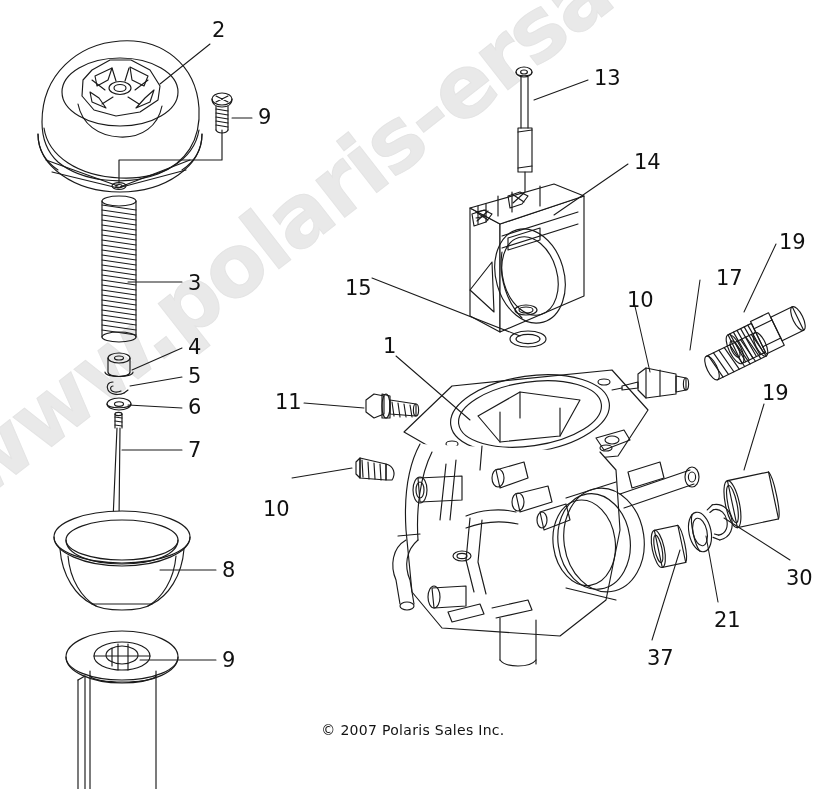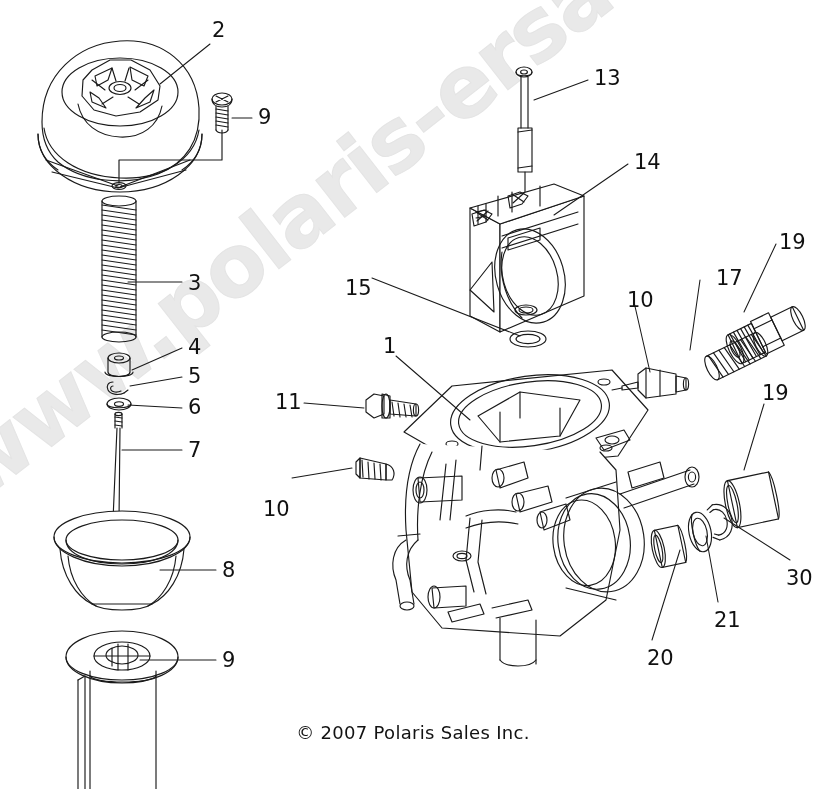--- a/index.html
+++ b/index.html
@@ -463,7 +463,7 @@
     <div class="callout" style="left:762px;top:383px;">19</div>
     <div class="callout" style="left:786px;top:568px;">30</div>
     <div class="callout" style="left:714px;top:610px;text-align:right;">21</div>
-    <div class="callout" style="left:647px;top:648px;">20</div>
+    <div class="callout" style="left:647px;top:648px;">37</div>
   </div>
 
   <div id="copyright">© 2007 Polaris Sales Inc.</div>

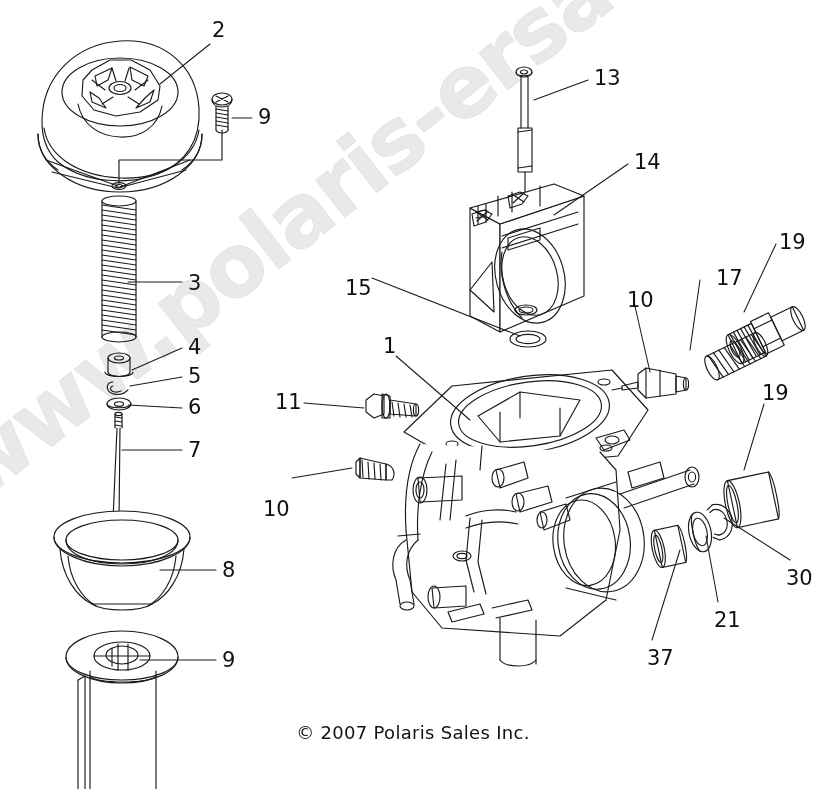--- a/index.html
+++ b/index.html
@@ -44,7 +44,7 @@
     left:0;width:826px;top:722px;
     text-align:center;
     font-family:"DejaVu Sans","Liberation Sans",sans-serif;
-    font-size:18px;color:#121212;
+    font-size:14px;color:#121212;
     letter-spacing:.3px;
   }
 </style>

